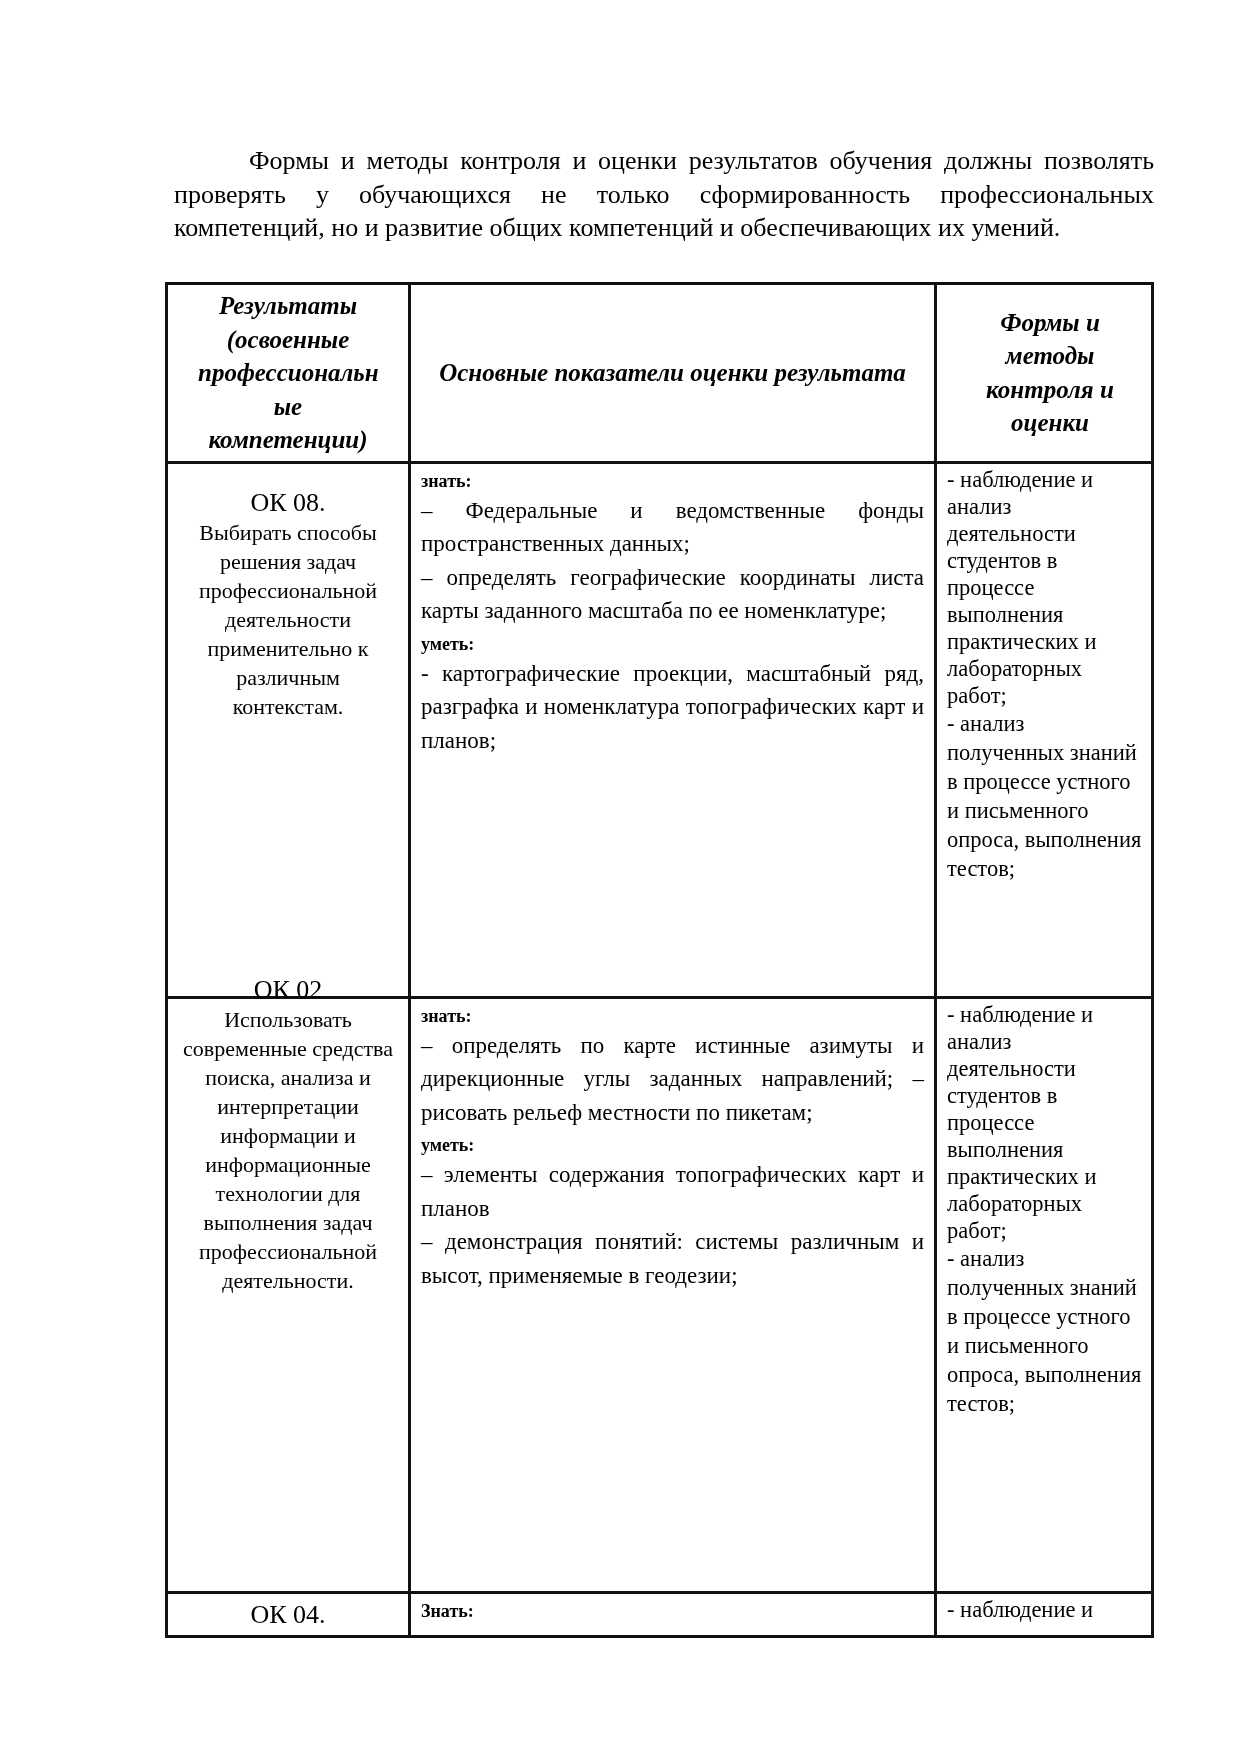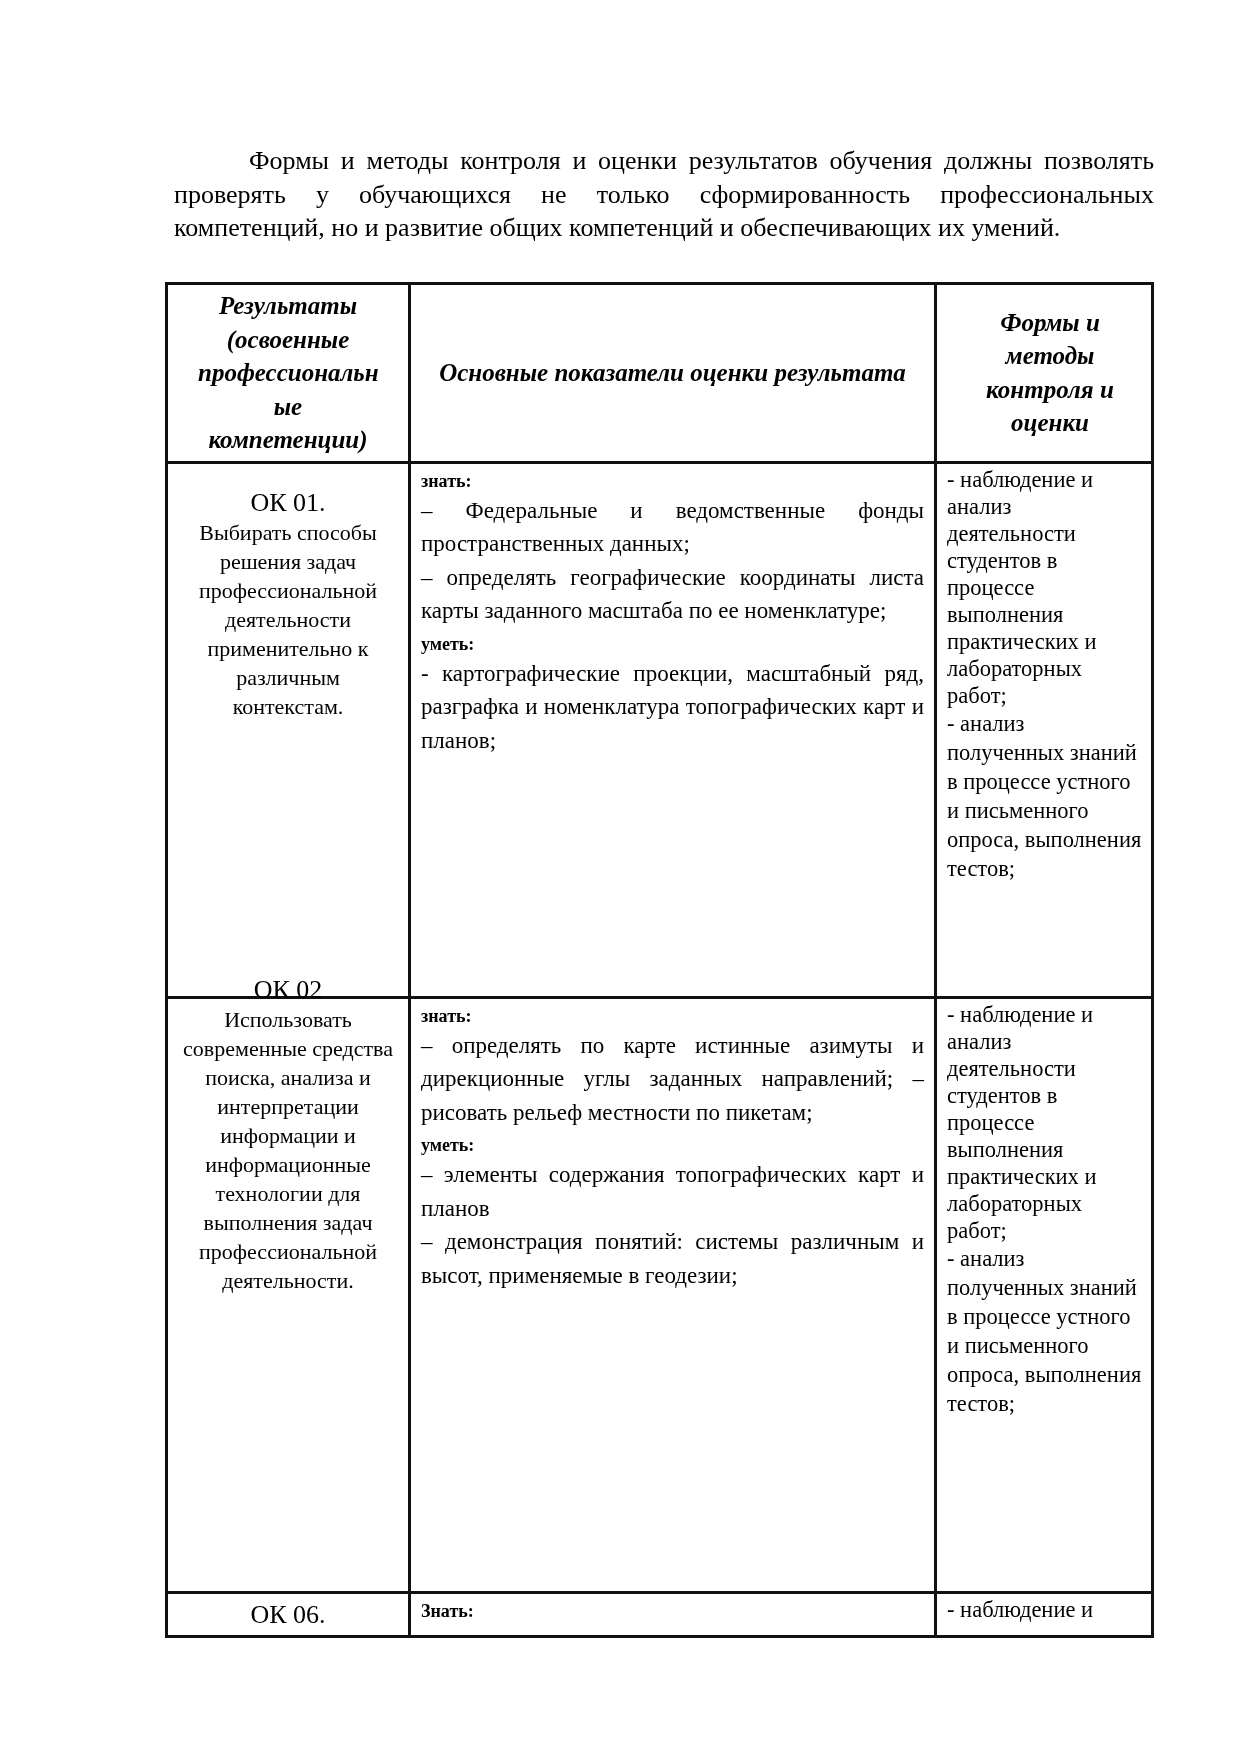--- a/index.html
+++ b/index.html
@@ -85,7 +85,7 @@
   <tr class="row1">
     <td class="comp">
       <div class="inner">
-        <div class="code">ОК 01.</div>
+        <div class="code">ОК 08.</div>
         <div class="desc">Выбирать способы решения задач профессиональной деятельности применительно к различным контекстам.</div>
       </div>
     </td>

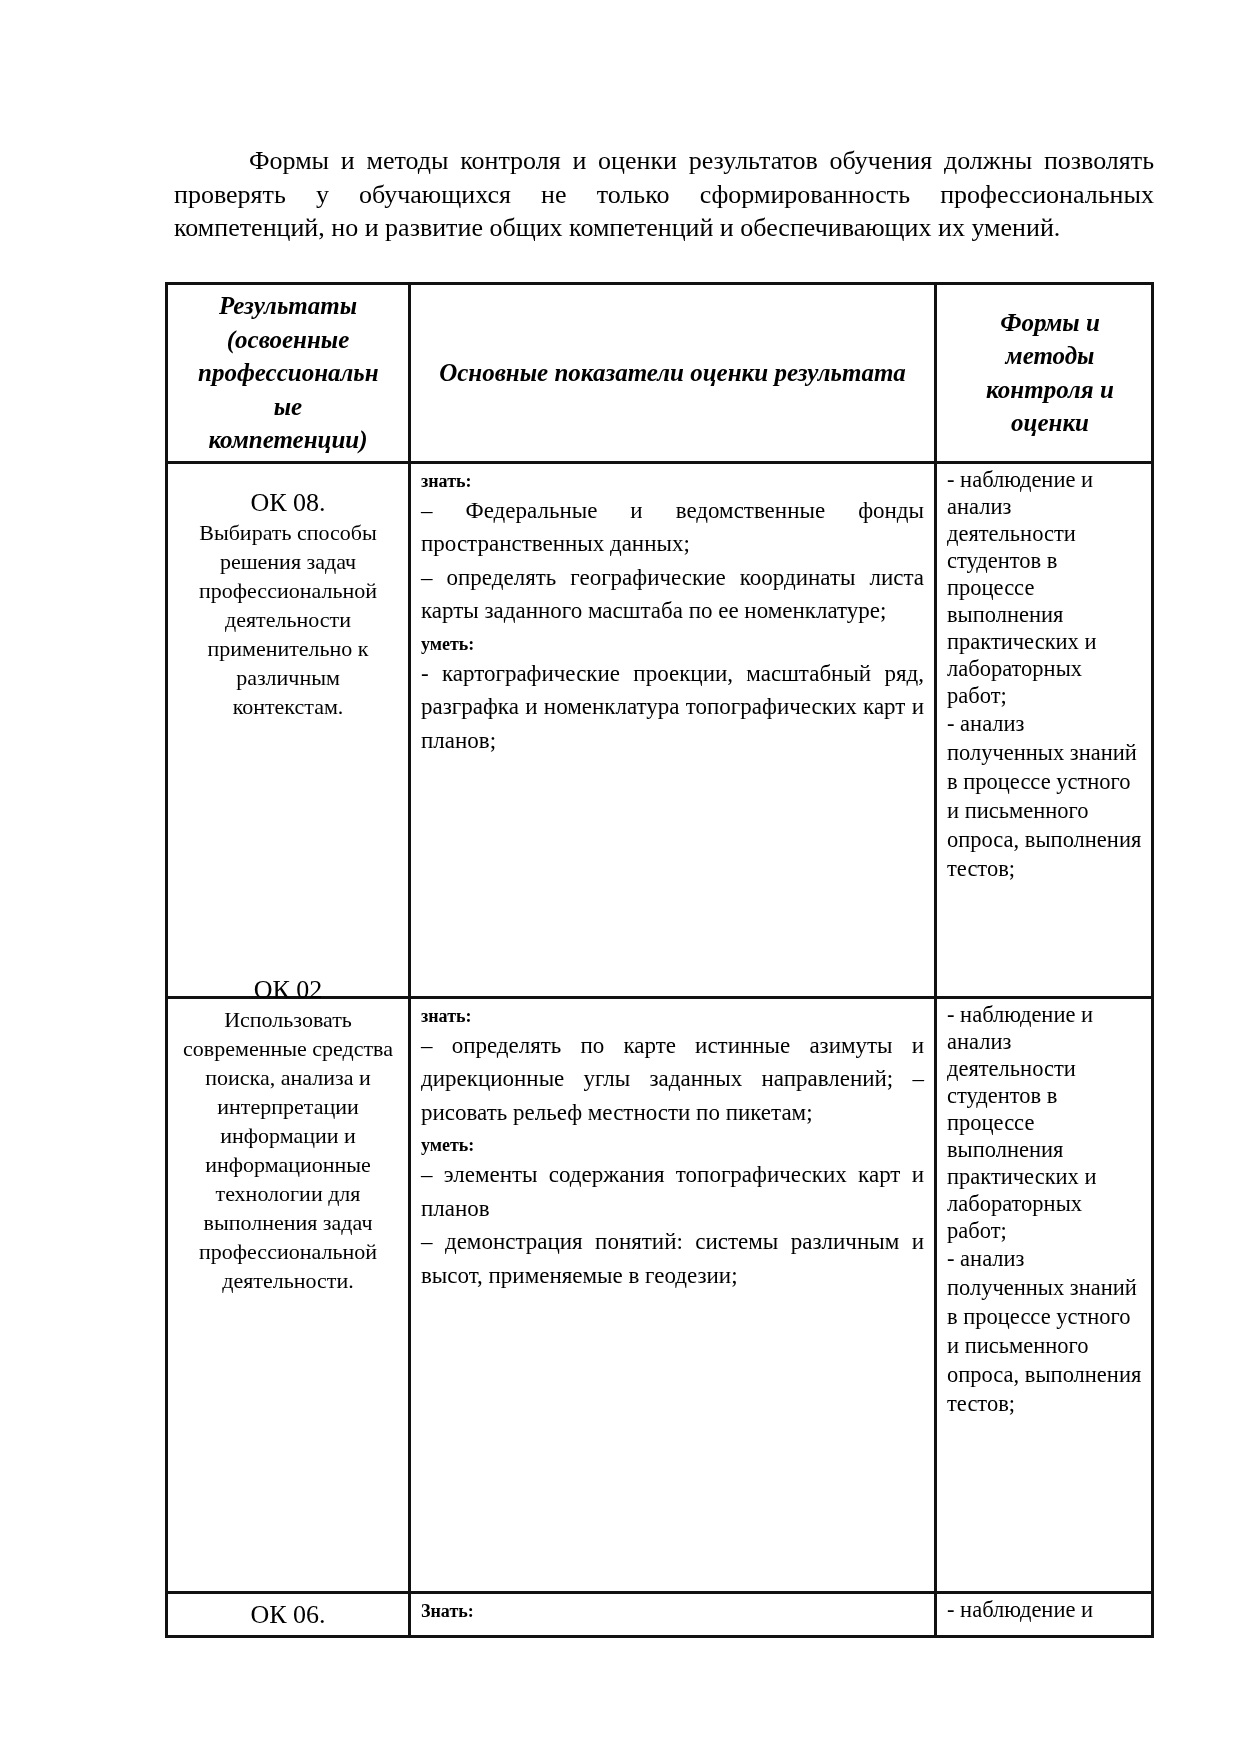--- a/index.html
+++ b/index.html
@@ -126,7 +126,7 @@
 
   <tr class="row3">
     <td class="comp">
-      <div class="code">ОК 06.</div>
+      <div class="code">ОК 04.</div>
     </td>
     <td class="ind">
       <div class="lbl">Знать:</div>

